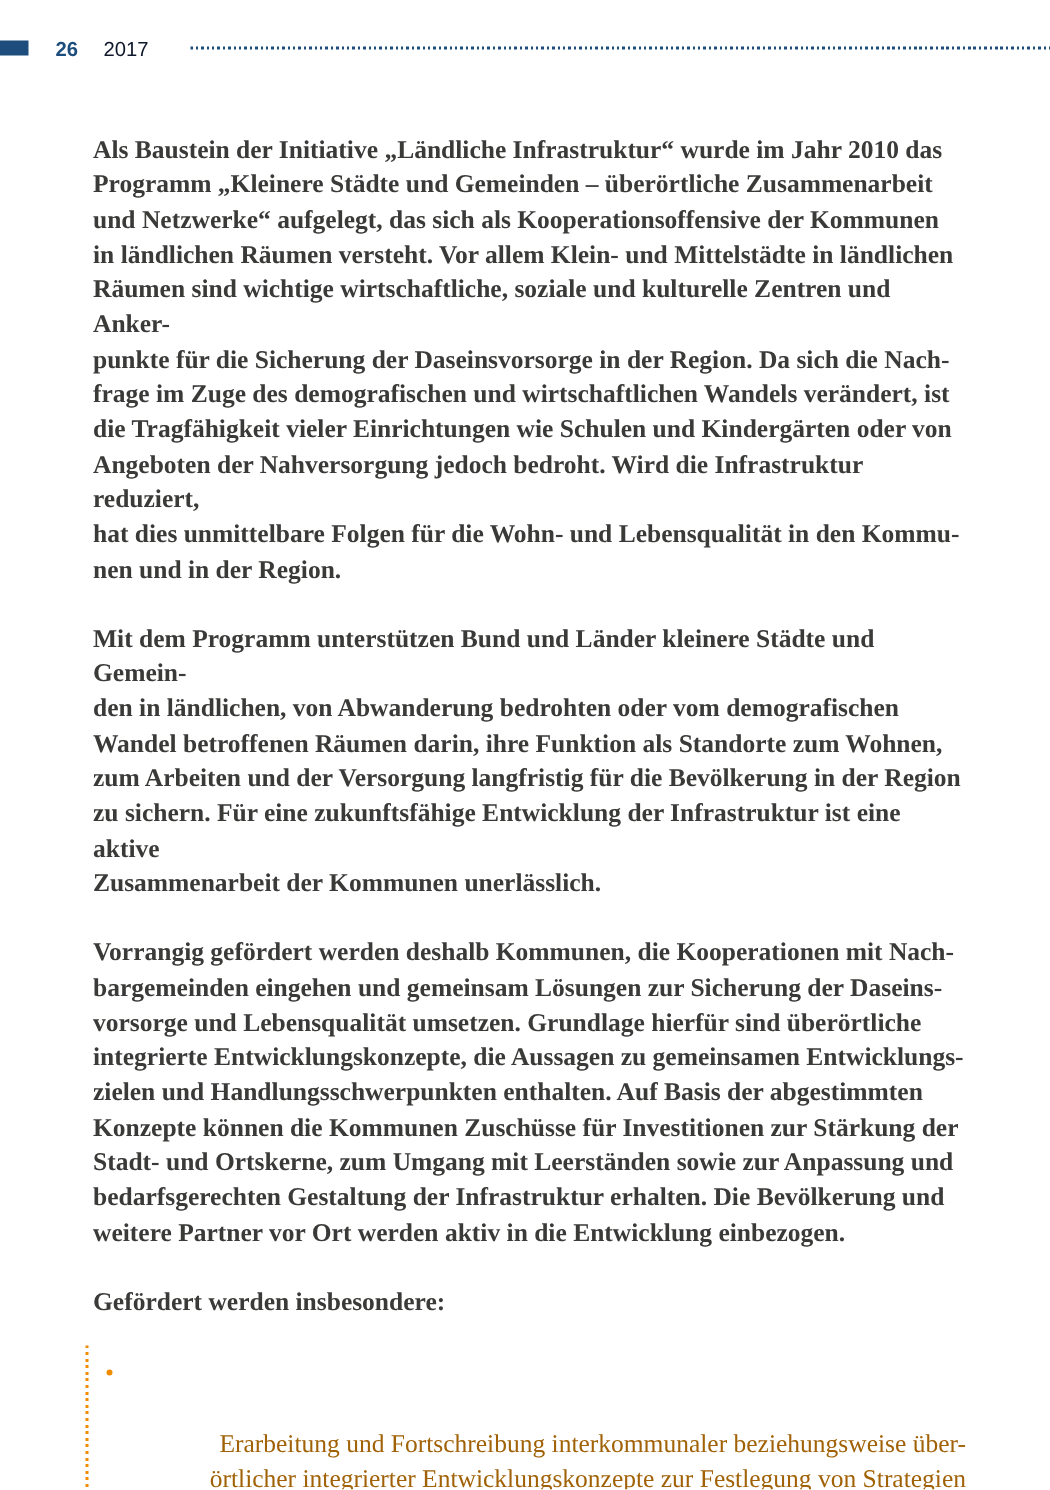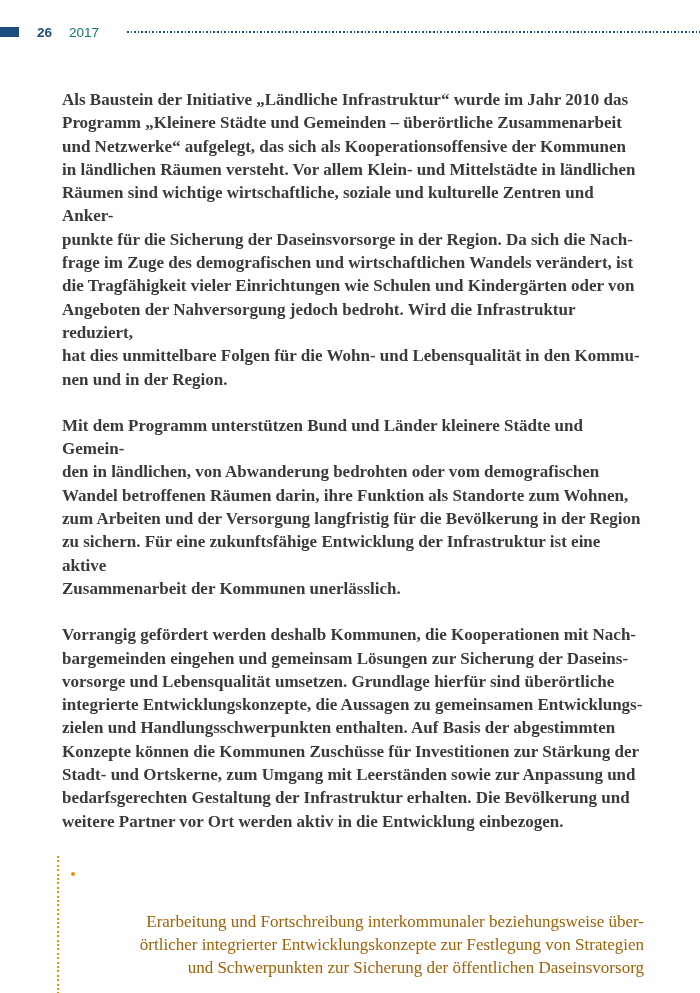--- a/index.html
+++ b/index.html
@@ -28,7 +28,7 @@
   }
   .page-num{font-weight:bold;margin-right:12px;}
   .header-title{letter-spacing:0.1px;}
-  .header-year{color:#0f766e;margin-left:5px;}
+  .header-year{color:#0f172a;margin-left:5px;}
   .header-dots{
     flex:1;
     height:2px;

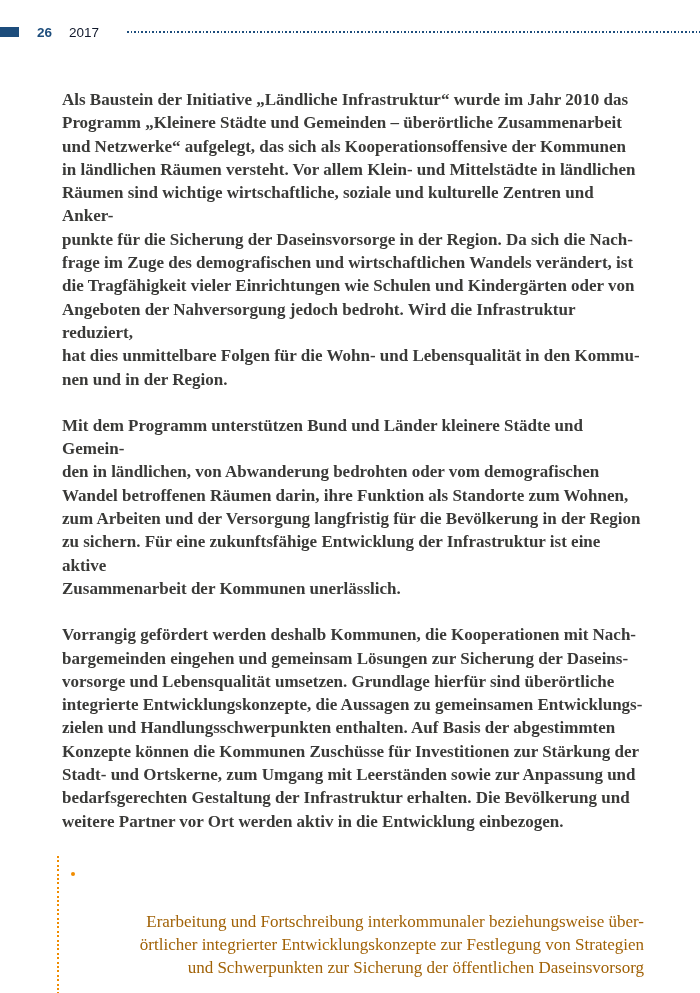--- a/index.html
+++ b/index.html
@@ -115,6 +115,7 @@
 Stadt- und Ortskerne, zum Umgang mit Leerständen sowie zur Anpassung und
 bedarfsgerechten Gestaltung der Infrastruktur erhalten. Die Bevölkerung und
 weitere Partner vor Ort werden aktiv in die Entwicklung einbezogen.</p>
+    <p class="para intro-line">Gefördert werden insbesondere:</p>
 
     <div class="bullet-list">
       <div class="bullet-rule"></div>

